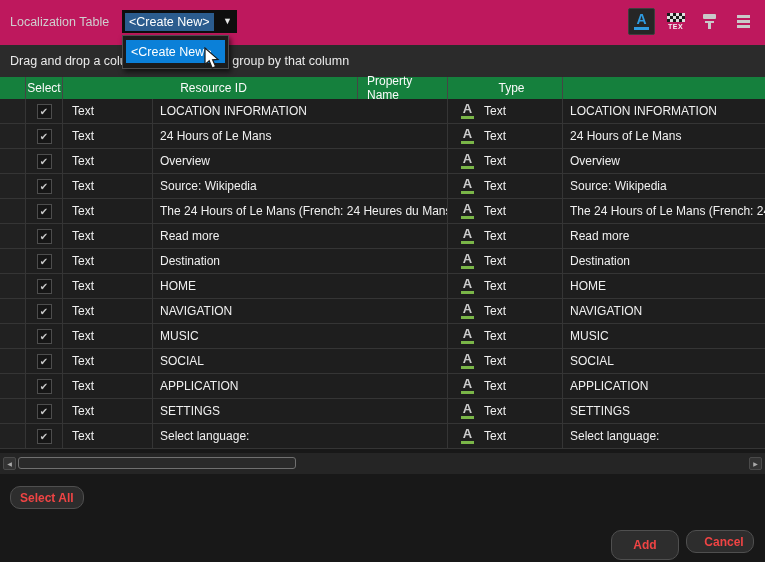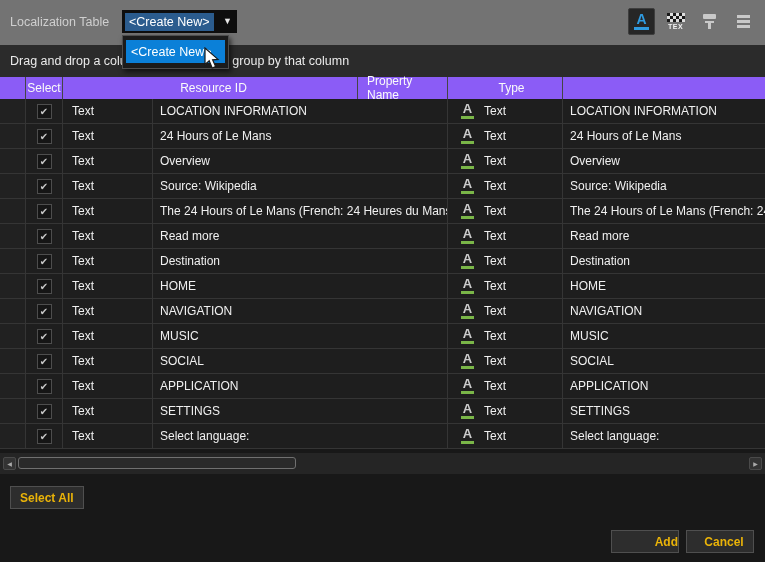--- a/index.html
+++ b/index.html
@@ -10,7 +10,7 @@
     color:#e8e8e8; -webkit-font-smoothing:antialiased;
   }
   
-  .topbar { position:absolute; top:0; left:0; right:0; height:45px; background:#737373; }
+  .topbar { position:absolute; top:0; left:0; right:0; height:45px; background:#be185d; }
   .tl-label { position:absolute; left:10px; top:15px; font-size:12.5px; color:#cfcfcf; }
   .combo {
     position:absolute; left:122px; top:10px; width:115px; height:23px;

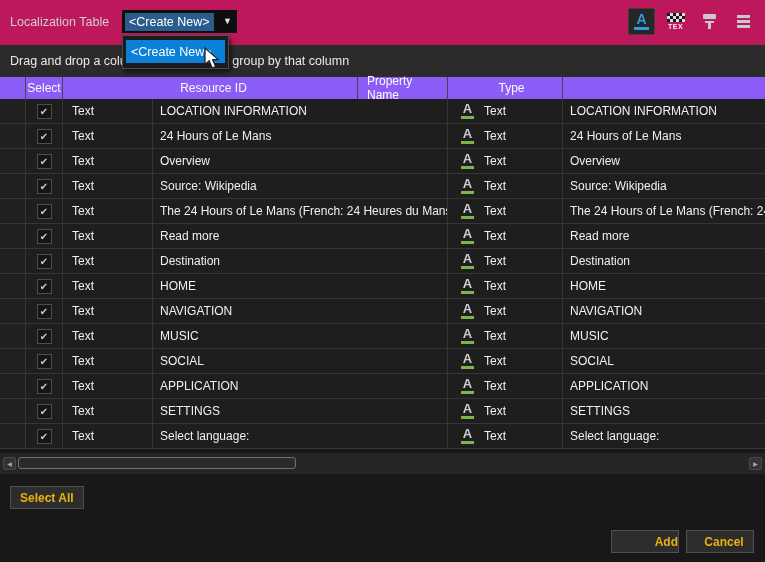--- a/index.html
+++ b/index.html
@@ -44,7 +44,7 @@
   
   .thead {
     position:absolute; top:77px; left:0; width:765px; height:22px;
-    background:#8b5cf6; display:flex; font-size:12px; color:#fafafa;
+    background:#15803d; display:flex; font-size:12px; color:#fafafa;
   }
   .th { display:flex; align-items:center; justify-content:center; border-right:1px solid #454545; height:100%; }
   .th:last-child { border-right:none; }

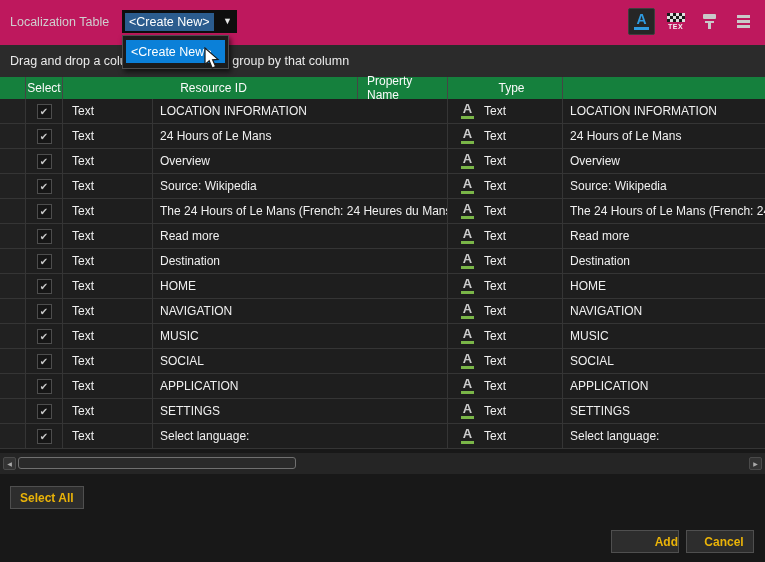--- a/index.html
+++ b/index.html
@@ -85,8 +85,8 @@
   }
   
   .btn {
-    background:#2d2d2d; border:1px solid #4f4f4f; border-radius:0;
-    color:#eab308; font-size:12px; font-weight:600; font-family:"Liberation Sans", sans-serif;
+    background:#2d2d2d; border:1px solid #4f4f4f; border-radius:10px;
+    color:#ef4444; font-size:12px; font-weight:600; font-family:"Liberation Sans", sans-serif;
     cursor:default;
   }
   .select-btns { position:absolute; left:10px; top:486px; display:flex; gap:4px; }

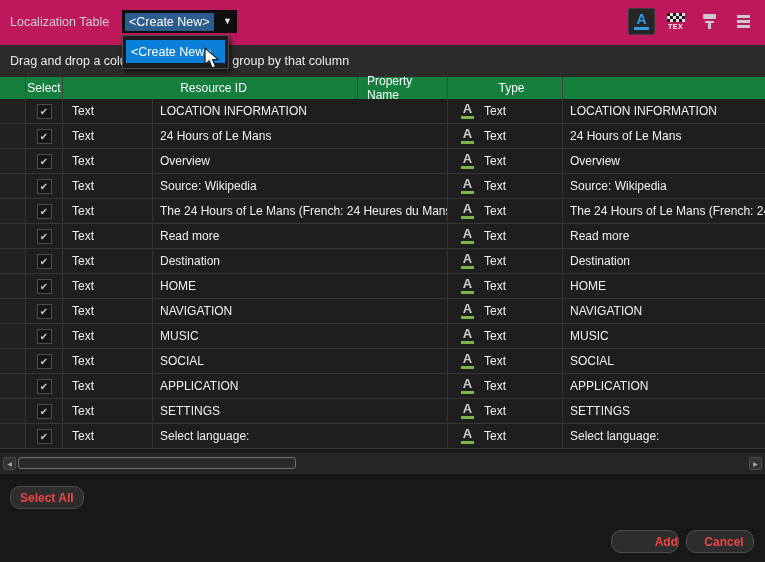--- a/index.html
+++ b/index.html
@@ -91,7 +91,7 @@
   }
   .select-btns { position:absolute; left:10px; top:486px; display:flex; gap:4px; }
   .select-btns .btn { height:23px; padding:0 9px; }
-  .btn-add    { position:absolute; left:611px; top:530px; width:68px; height:23px;text-align:right; }
+  .btn-add    { position:absolute; left:611px; top:530px; width:68px; height:30px; }
   .btn-cancel { position:absolute; left:686px; top:530px; width:68px; height:23px;padding-left:8px; }
   
   .popup {

